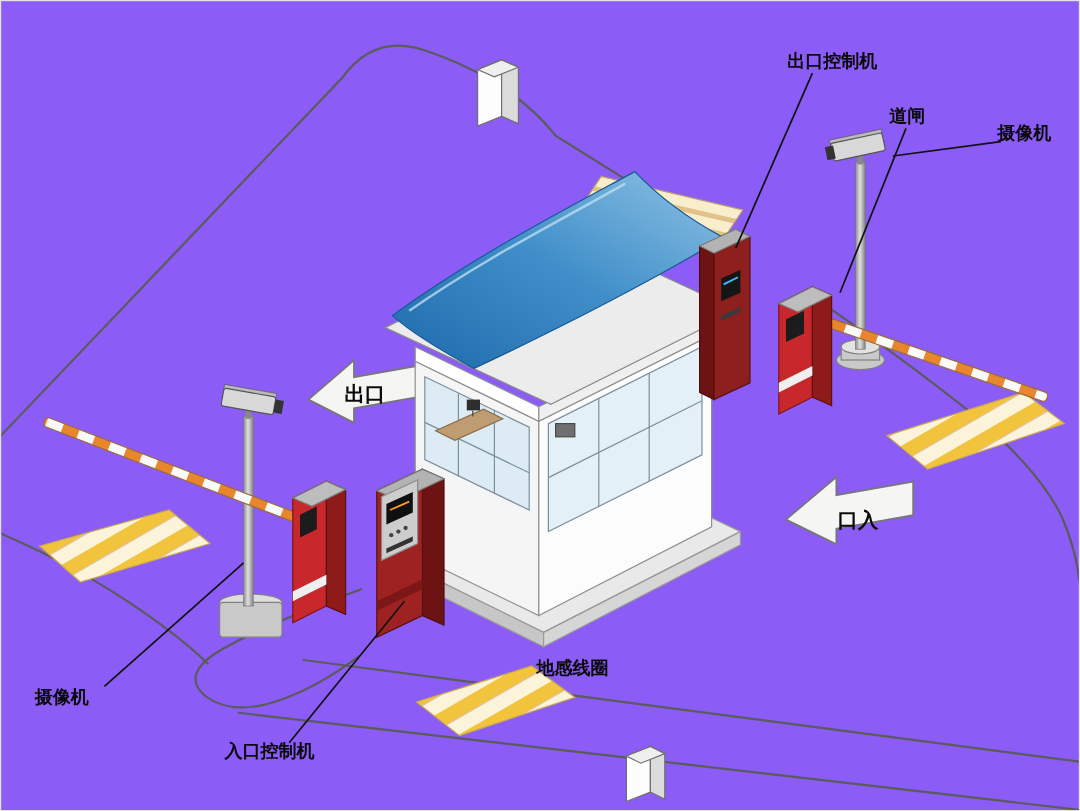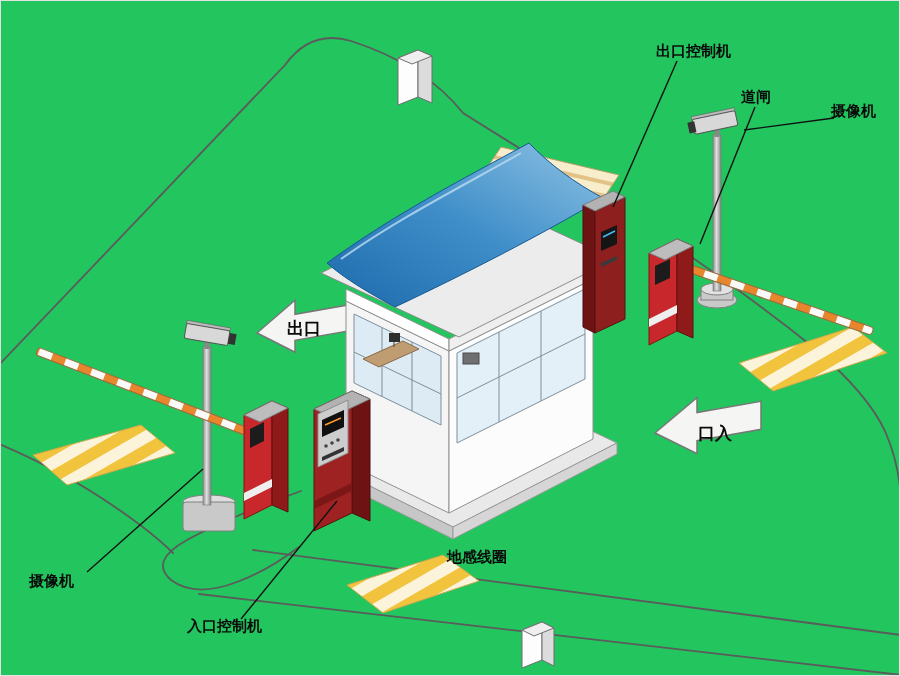--- a/index.html
+++ b/index.html
@@ -6,7 +6,7 @@
   .stage{
     position:relative;
     width:900px;height:676px;
-    background:#22c55e;
+    background:#8b5cf6;
     border:1px solid #e3e3e3;
     box-sizing:border-box;
     font-family:"DejaVu Sans",sans-serif;

